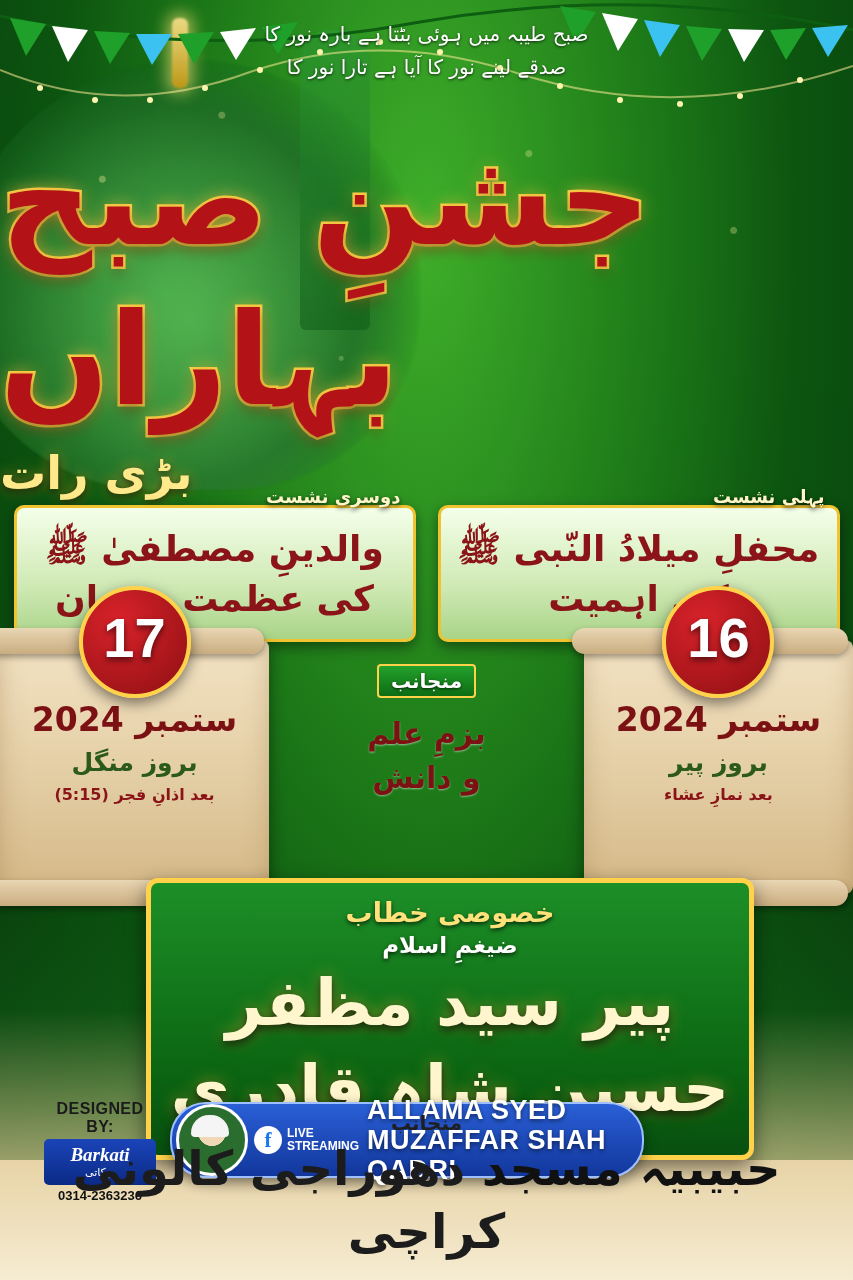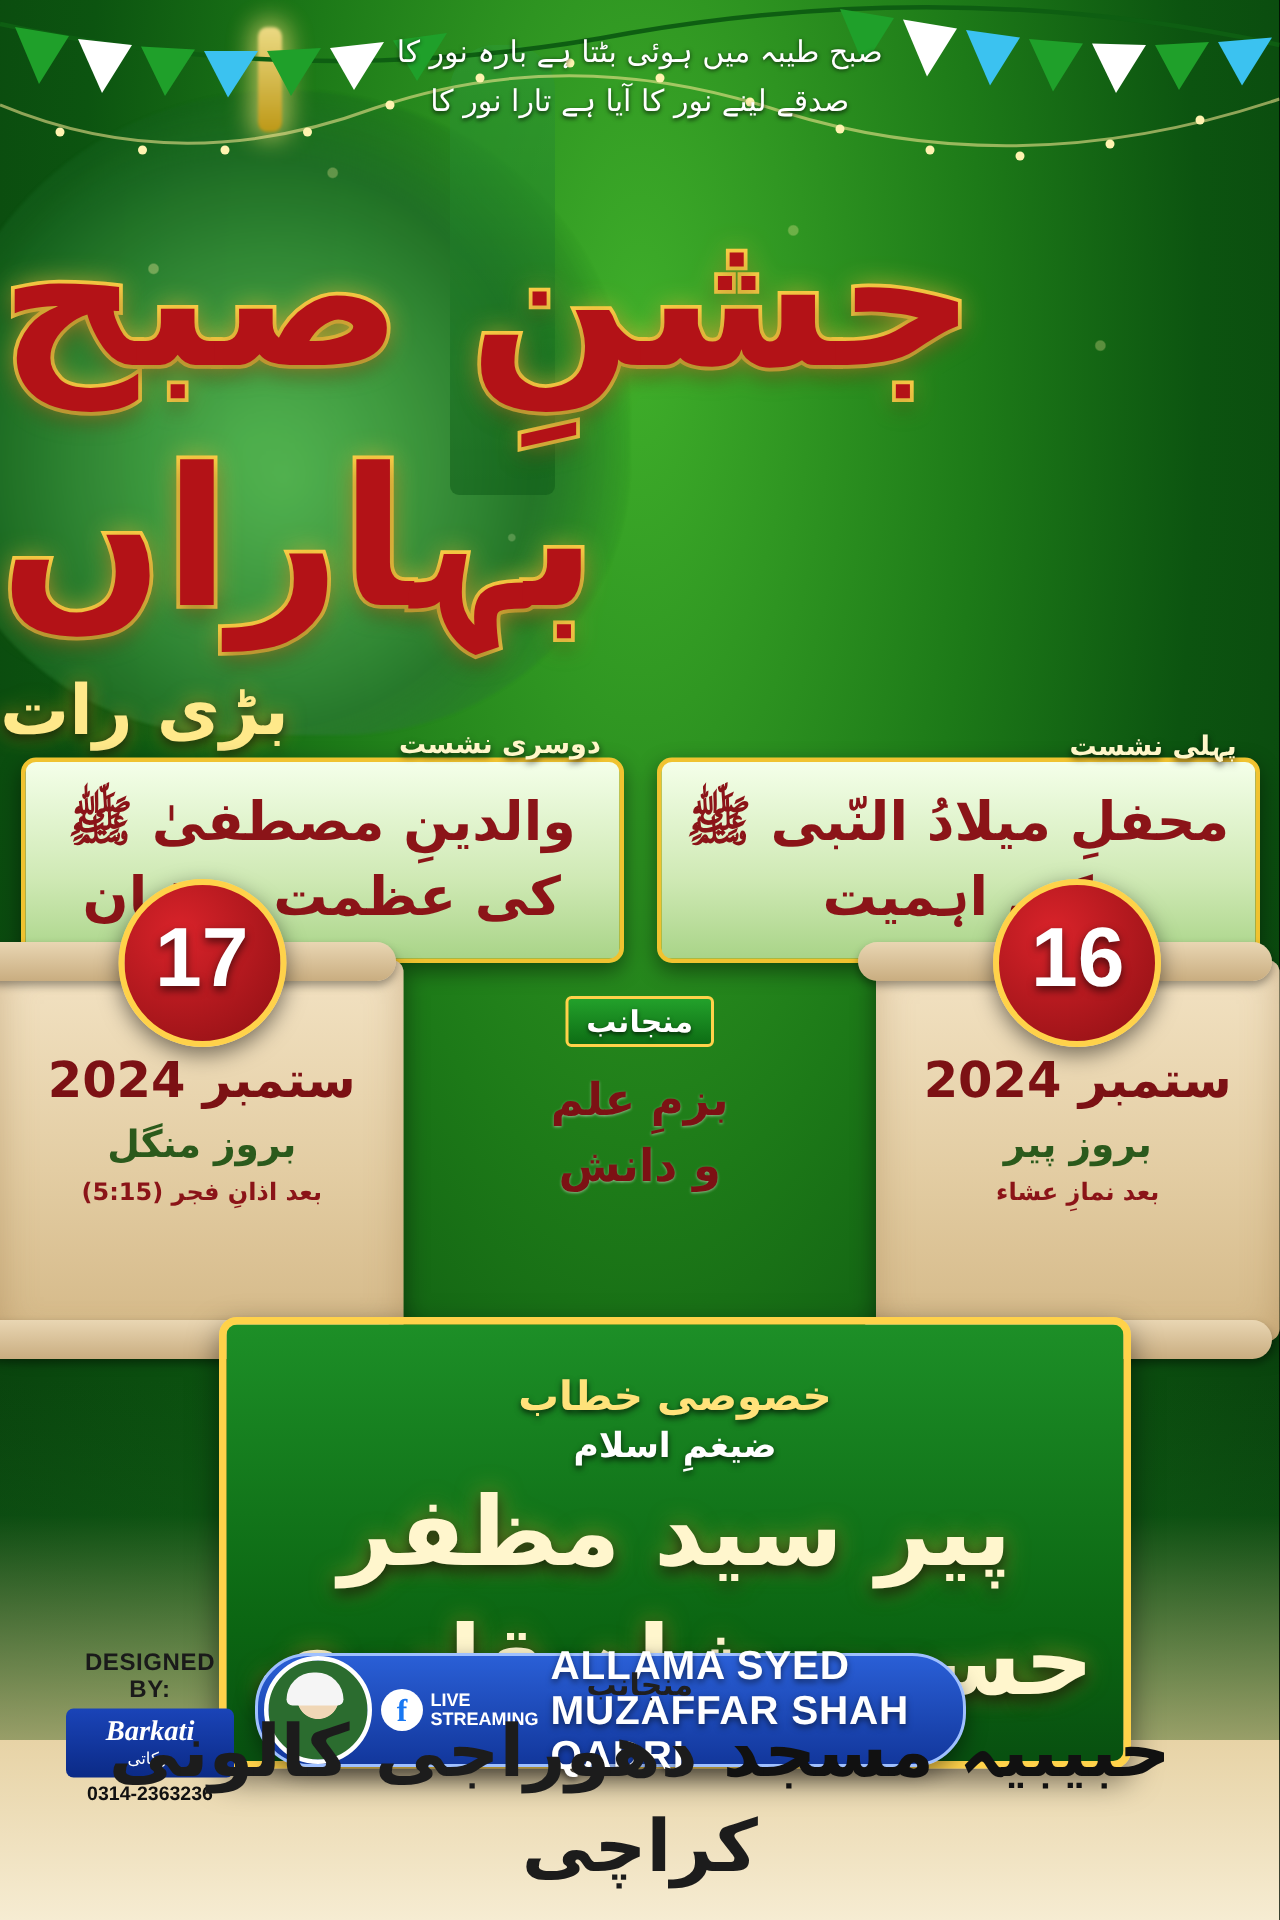--- a/index.html
+++ b/index.html
@@ -312,7 +312,6 @@
     font-weight: bold;
     color: #ffe27a;
     text-shadow: 0 2px 4px rgba(0,0,0,.7);
-    margin-top: 19px;
   }
   .speaker-title {
     margin-top: 4px;

